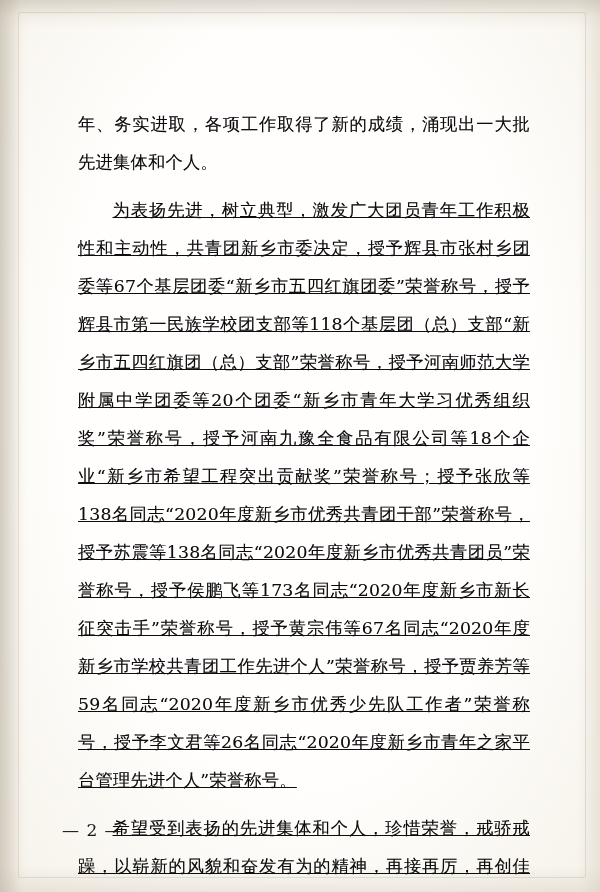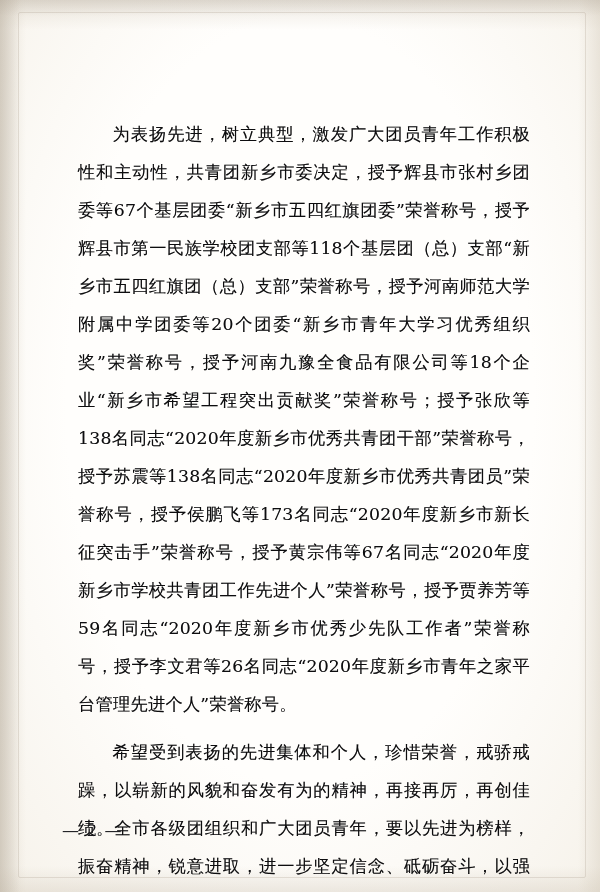--- a/index.html
+++ b/index.html
@@ -98,6 +98,7 @@
   <div class="edge-shadow-top"></div>
 
   <div class="content">
+    <p class="para">年、务实进取，各项工作取得了新的成绩，涌现出一大批先进集体和个人。</p>
     <p class="para indent gap">为表扬先进，树立典型，激发广大团员青年工作积极性和主动性，共青团新乡市委决定，授予辉县市张村乡团委等67个基层团委“新乡市五四红旗团委”荣誉称号，授予辉县市第一民族学校团支部等118个基层团（总）支部“新乡市五四红旗团（总）支部”荣誉称号，授予河南师范大学附属中学团委等20个团委“新乡市青年大学习优秀组织奖”荣誉称号，授予河南九豫全食品有限公司等18个企业“新乡市希望工程突出贡献奖”荣誉称号；授予张欣等138名同志“2020年度新乡市优秀共青团干部”荣誉称号，授予苏震等138名同志“2020年度新乡市优秀共青团员”荣誉称号，授予侯鹏飞等173名同志“2020年度新乡市新长征突击手”荣誉称号，授予黄宗伟等67名同志“2020年度新乡市学校共青团工作先进个人”荣誉称号，授予贾养芳等59名同志“2020年度新乡市优秀少先队工作者”荣誉称号，授予李文君等26名同志“2020年度新乡市青年之家平台管理先进个人”荣誉称号。</p>
     <p class="para indent gap">希望受到表扬的先进集体和个人，珍惜荣誉，戒骄戒躁，以崭新的风貌和奋发有为的精神，再接再厉，再创佳绩。全市各级团组织和广大团员青年，要以先进为榜样，振奋精神，锐意进取，进一步坚定信念、砥砺奋斗，以强烈的事业心和责任感，为开启新时代全面建设社会主义现代化新乡新征程，确</p>
   </div>

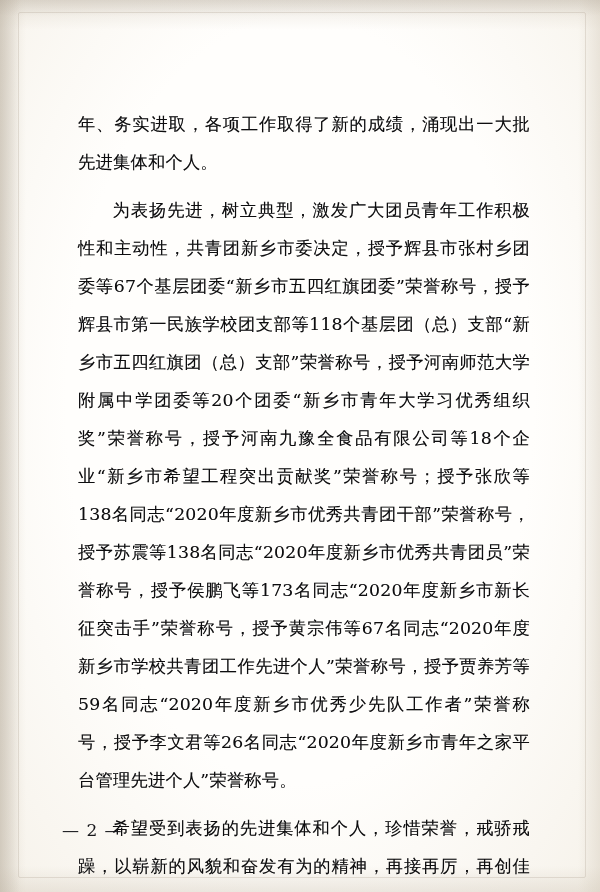--- a/index.html
+++ b/index.html
@@ -66,6 +66,7 @@
   }
   p.gap {
     margin-top: 10px;
+    text-decoration: underline;
   }
   .page-number {
     position: absolute;

